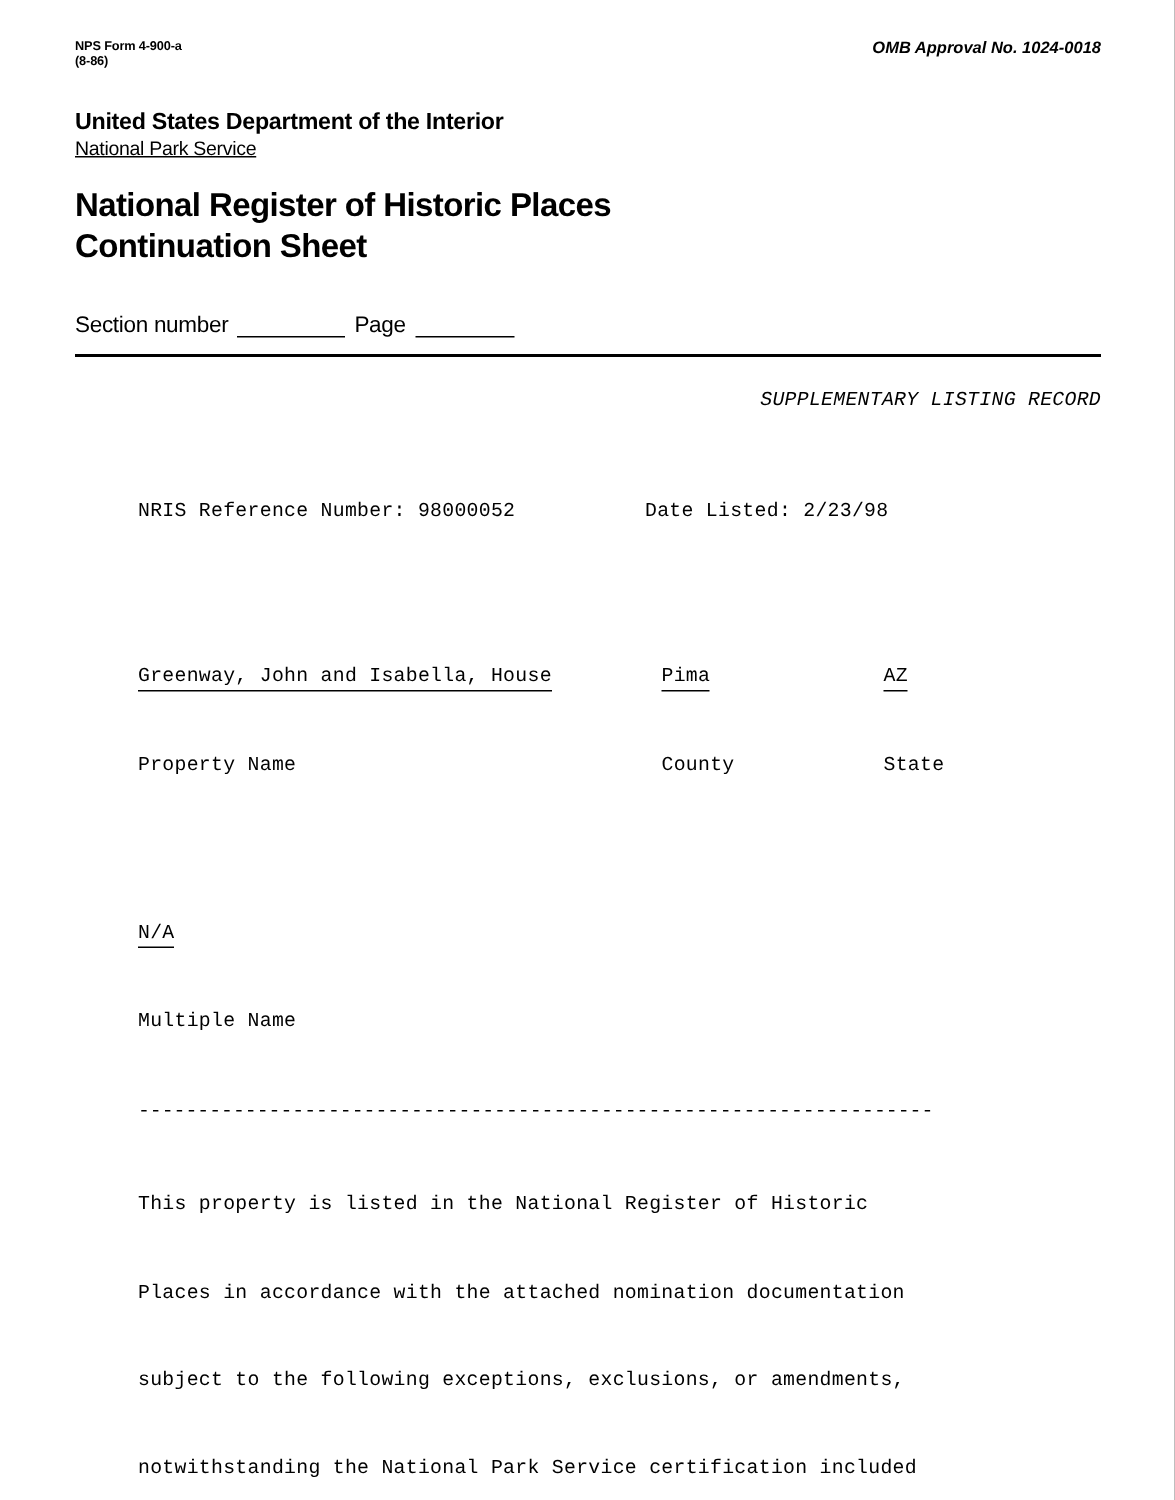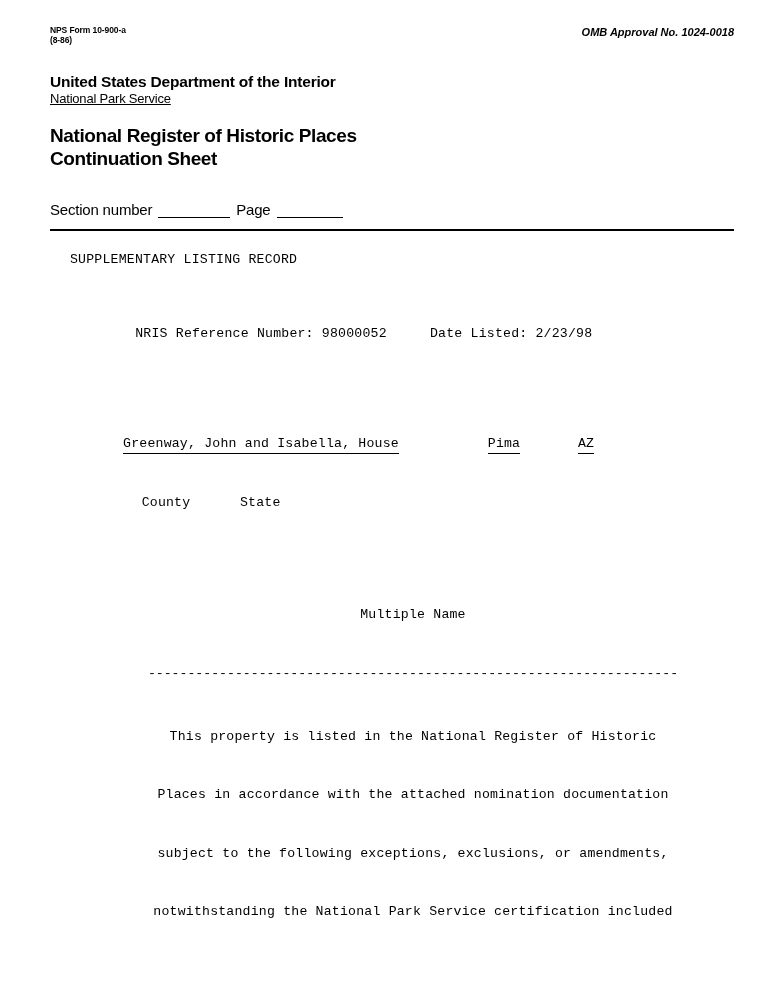--- a/index.html
+++ b/index.html
@@ -139,7 +139,7 @@
 
       <div class="formline">
         <div class="left">
-          <div>NPS Form 10-900-a</div>
+          <div>NPS Form 4-900-a</div>
           <div>(8-86)</div>
         </div>
         <div class="right">OMB Approval No. 1024-0018</div>

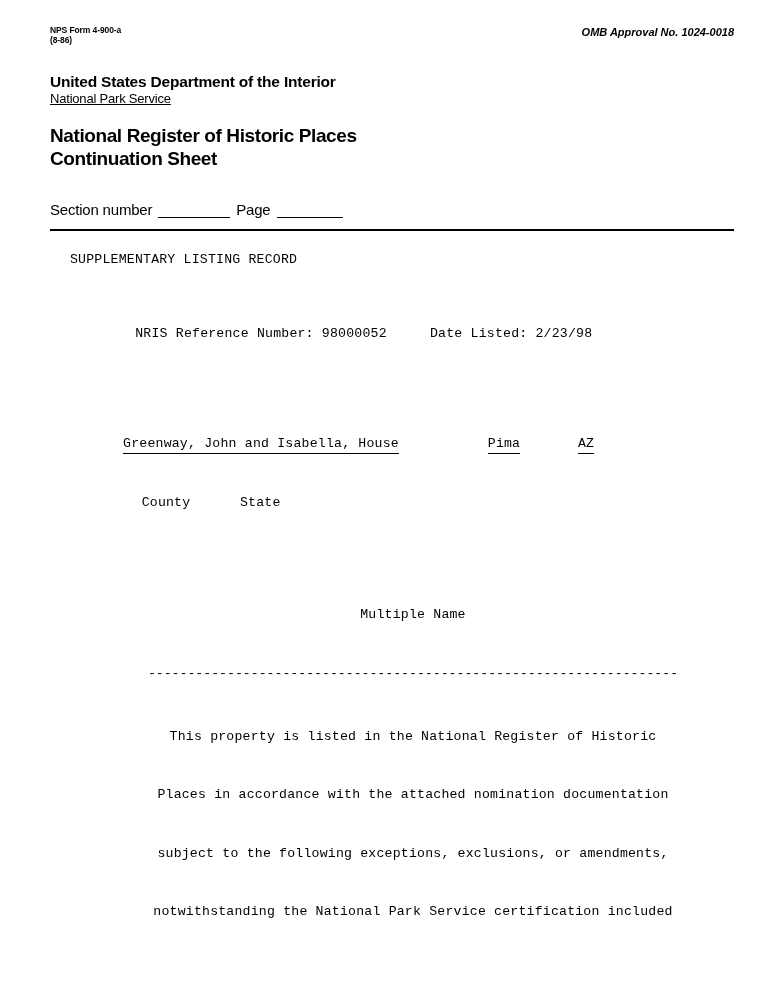--- a/index.html
+++ b/index.html
@@ -67,7 +67,7 @@
 
   .title {
     margin-top: 17px;
-    font-size: 19px;
+    font-size: 22px;
     font-weight: bold;
     line-height: 1.22;
     letter-spacing: -0.4px;

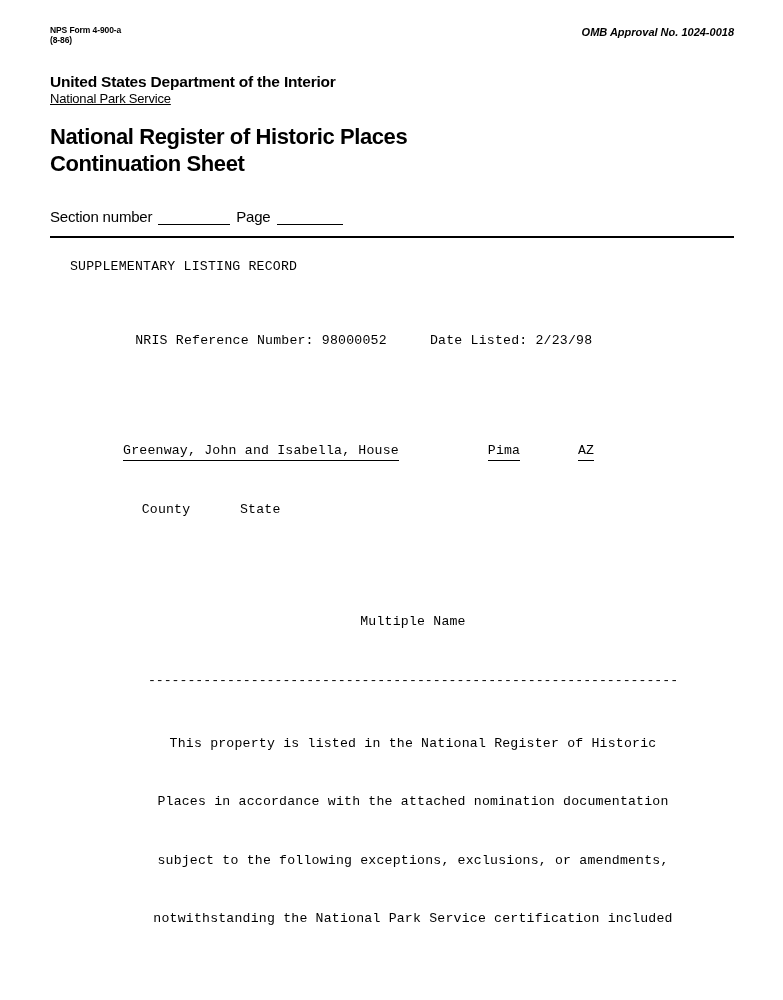--- a/index.html
+++ b/index.html
@@ -107,8 +107,9 @@
   }
   .sup {
     margin-top: 19px;
-    text-align: left;
+    text-align: right;
     padding-left: 20px;
+    font-style: italic;
   }
   .block { margin-left: 42px; }
 

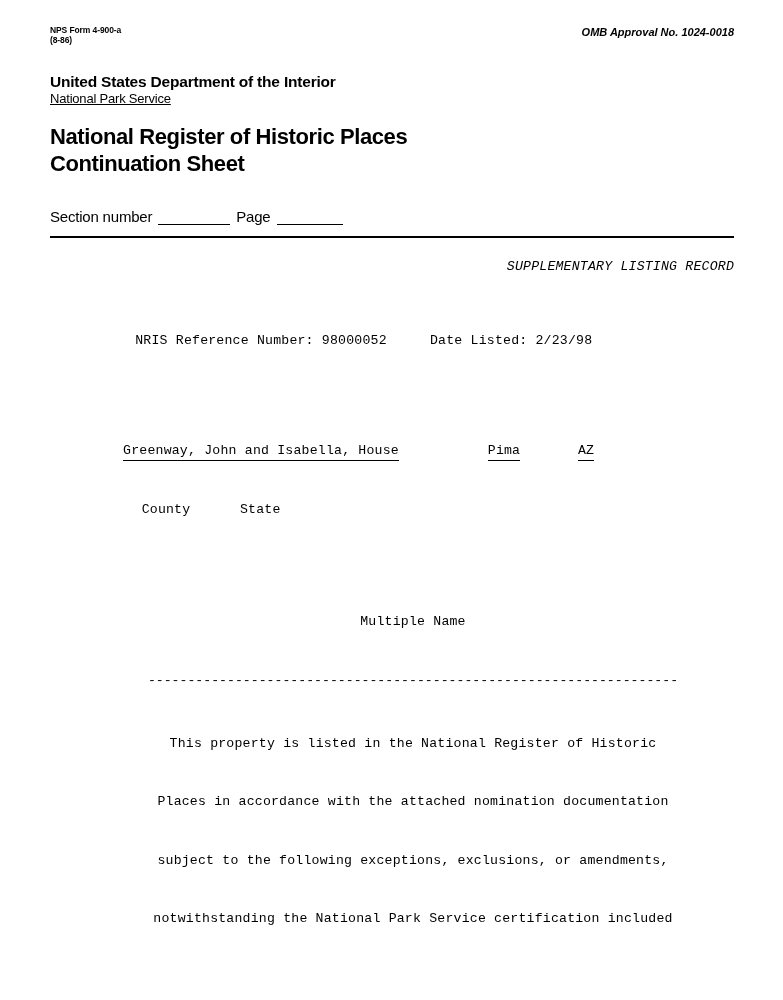--- a/index.html
+++ b/index.html
@@ -103,7 +103,6 @@
     line-height: 19.5px;
     letter-spacing: 0.2px;
     white-space: pre;
-    text-align: center;
   }
   .sup {
     margin-top: 19px;

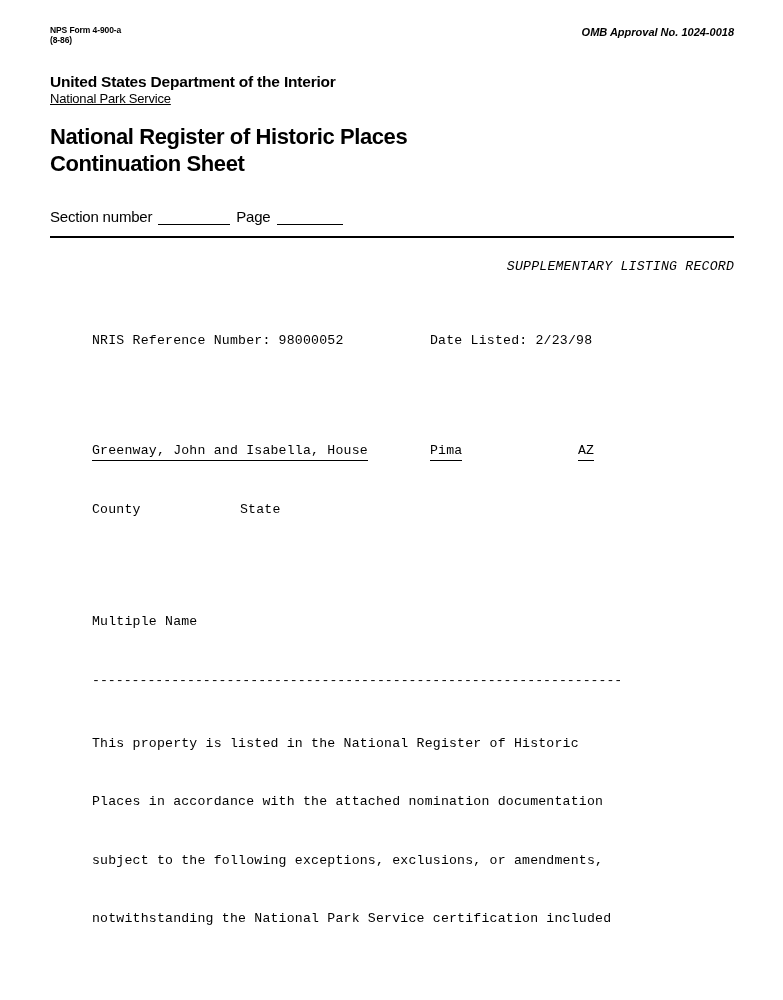--- a/index.html
+++ b/index.html
@@ -116,7 +116,7 @@
     display: flex;
   }
   .row .c1 { width: 338px; }
-  .row .c2 { width: 148px; }
+  .row .c2 { width: 148px; margin-left: 11px; }
   .row .c3 { width: auto; }
 
   .ul { border-bottom: 1.2px solid #000; display: inline-block; }

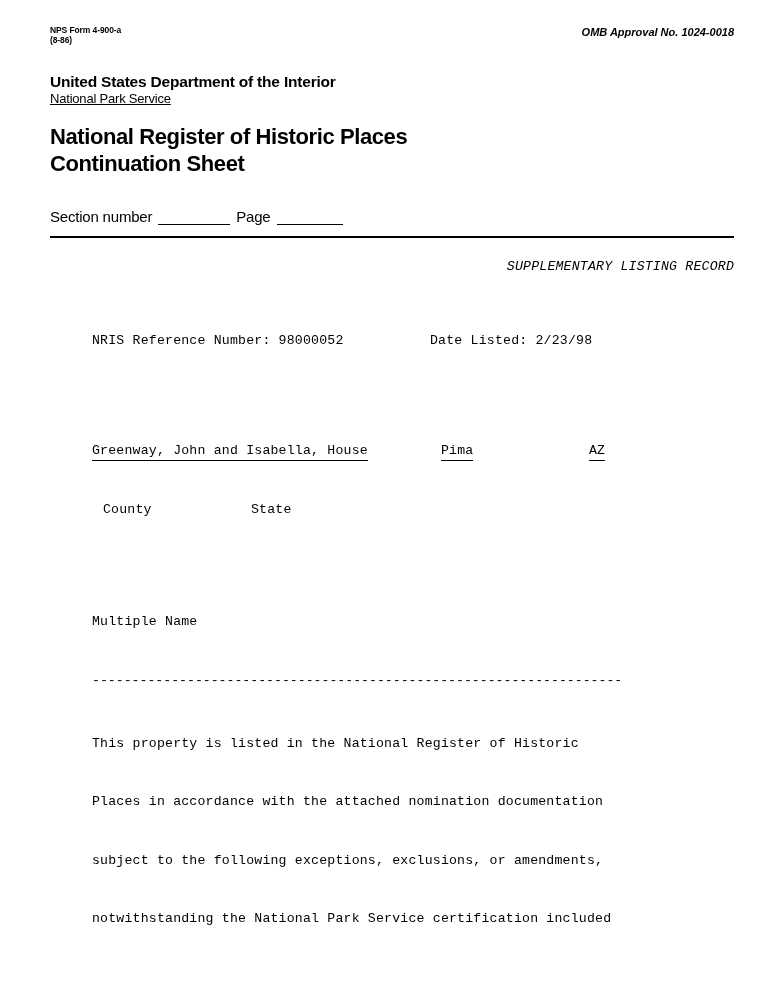--- a/index.html
+++ b/index.html
@@ -180,6 +180,7 @@
           <span class="c3"><span class="ul">AZ</span></span>
         </div>
         <div class="row">
+          <span class="c1">Property Name</span>
           <span class="c2">County</span>
           <span class="c3">State</span>
         </div>

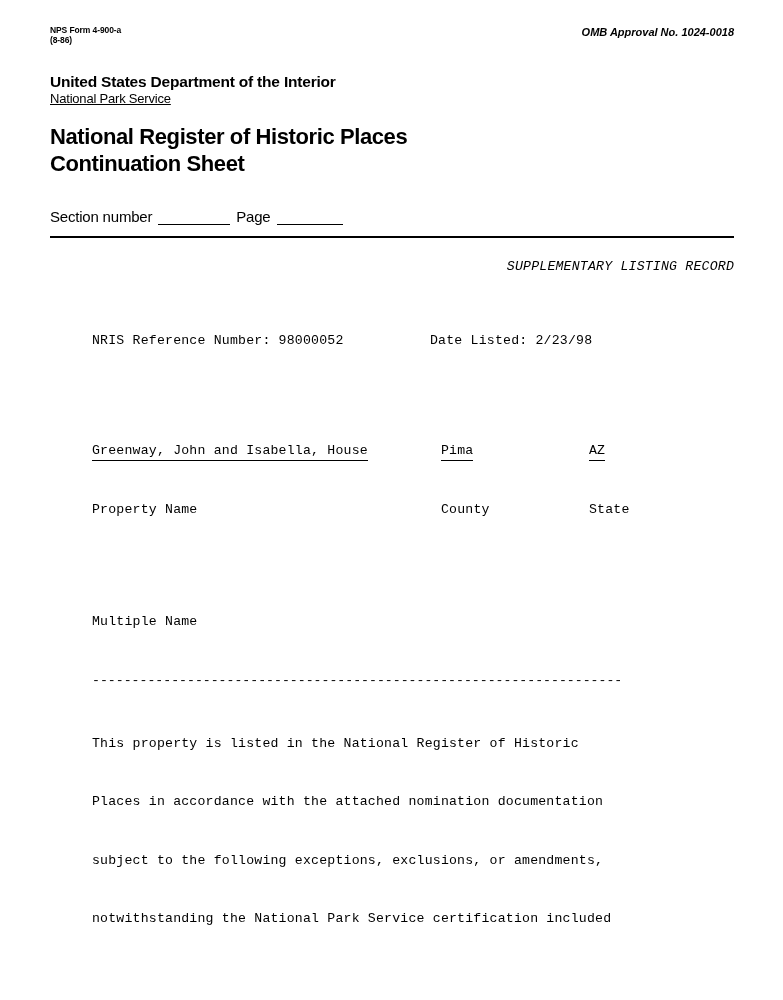--- a/index.html
+++ b/index.html
@@ -187,6 +187,7 @@
       </div>
 
       <div class="mono block" style="margin-top:14px;">
+        <div><span class="ul">N/A</span></div>
         <div>Multiple Name</div>
       </div>
 

